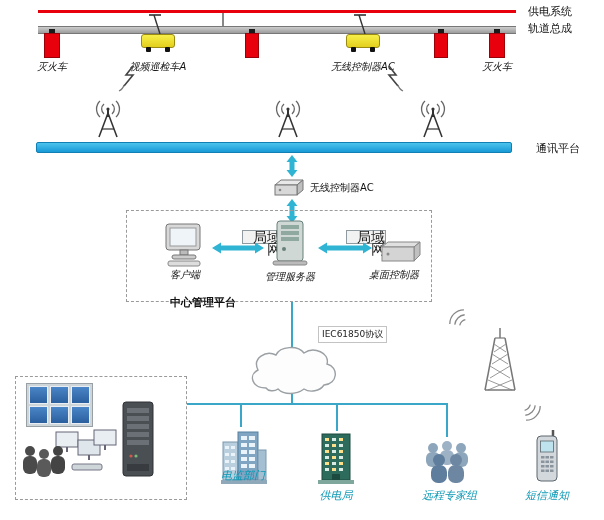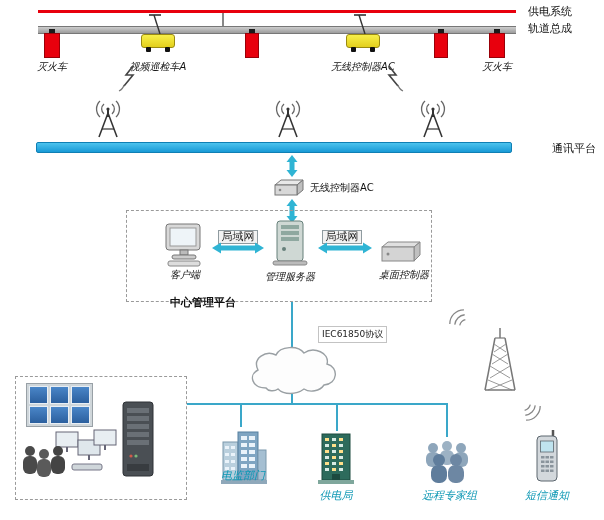--- a/index.html
+++ b/index.html
@@ -111,7 +111,7 @@
   </svg>
 
   <div class="abs commbar" style="left:36px;top:142px;width:476px;height:11px;"></div>
-  <div class="abs lbl" style="left:552px;top:141px;">通讯平台</div>
+  <div class="abs lbl" style="left:536px;top:141px;">通讯平台</div>
 
   <svg class="abs" style="left:285px;top:155px;" width="14" height="22">
     <polygon points="7,0 1.5,7 12.5,7" fill="#2fb4d4"></polygon>

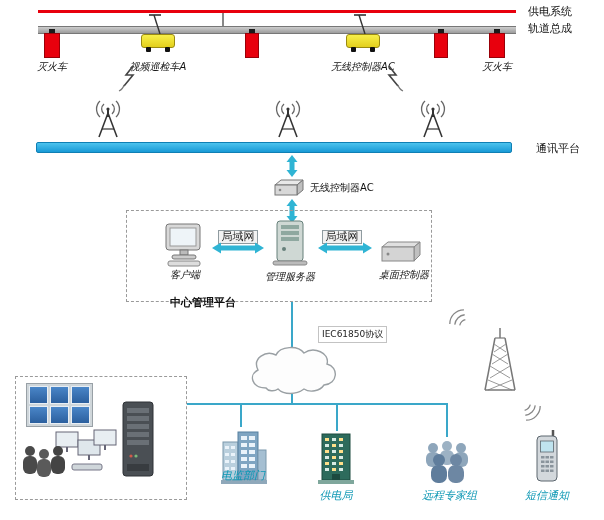--- a/index.html
+++ b/index.html
@@ -17,7 +17,7 @@
   .mount { background:#1a1a1a; }
   .patrol { background:linear-gradient(#f7ef4a,#e3cf1c); border:1px solid #9a8a10; border-radius:3px; }
   .wheel { position:absolute; width:5px; height:5px; background:#111; border-radius:1px; bottom:-5px; }
-  .tag { border:1px solid #8f9ba0; background:#f2f2f2; font-size:11px; line-height:12px; text-align:center; color:#222; }
+  .tag { border:1px solid #8f9ba0; background:#f2f2f2; font-size:14px; line-height:12px; text-align:right; color:#222;margin-left:24px; }
   .powerline { background:#e8000d; }
   .track { background:linear-gradient(#cdcdcd,#9c9c9c); border-top:1px solid #777; border-bottom:1px solid #777; }
   .commbar { background:linear-gradient(#4cc3ee,#189ad6); border:1px solid #0f7fb4; border-radius:2px; }

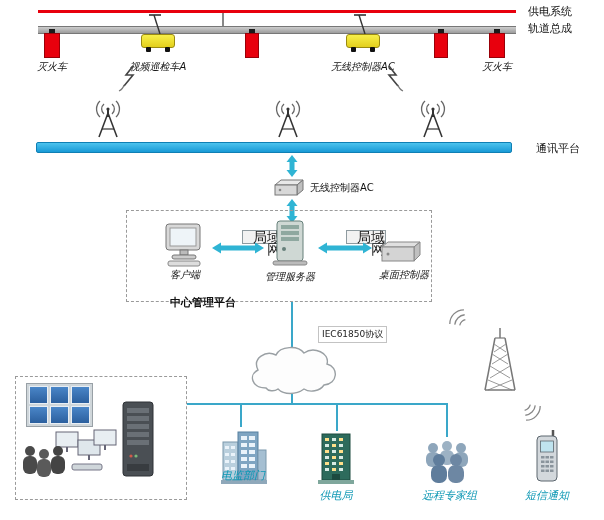--- a/index.html
+++ b/index.html
@@ -175,7 +175,7 @@
 
   <div class="abs lbl lbl-sm lbl-c" style="left:160px;top:268px;width:50px;">客户端</div>
   <div class="abs lbl lbl-sm lbl-c" style="left:260px;top:270px;width:60px;">管理服务器</div>
-  <div class="abs lbl lbl-sm lbl-c" style="left:374px;top:268px;width:60px;">桌面控制器</div>
+  <div class="abs lbl lbl-sm lbl-c" style="left:364px;top:268px;width:60px;">桌面控制器</div>
   <div class="abs lbl lbl-bold" style="left:170px;top:295px;">中心管理平台</div>
 
   <div class="abs vline" style="left:291px;top:302px;width:2px;height:48px;"></div>

